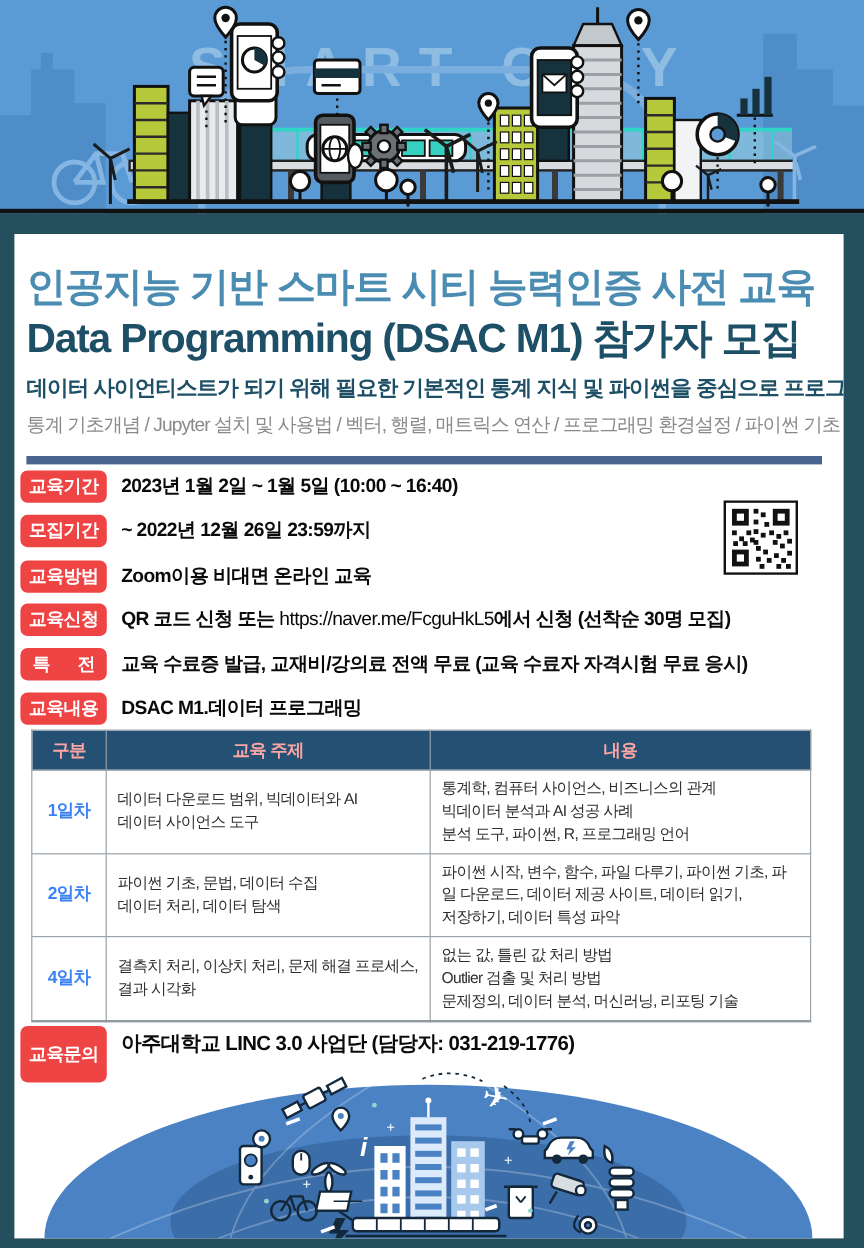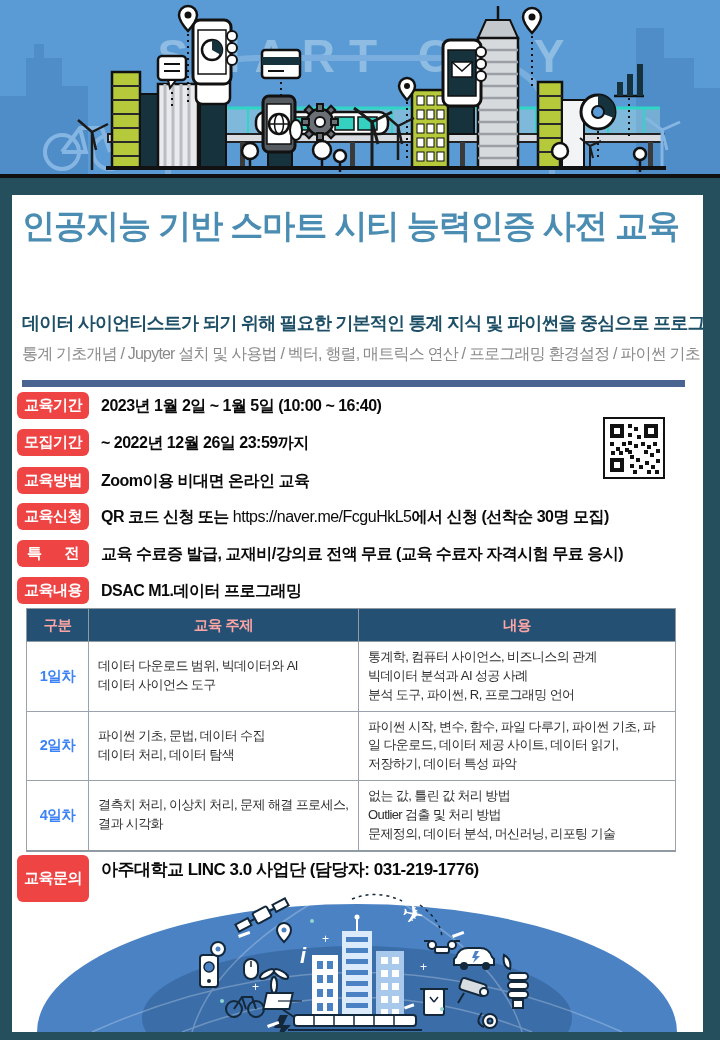--- a/index.html
+++ b/index.html
@@ -14,7 +14,7 @@
     background:#ffffff;overflow:hidden;
   }
   .title1{
-    position:absolute;top:9px;left:10px;width:671px;
+    position:absolute;top:22px;left:10px;width:671px;
     font-size:33px;font-weight:800;color:#4a8cb2;letter-spacing:-1px;white-space:nowrap;
   }
   .title2{

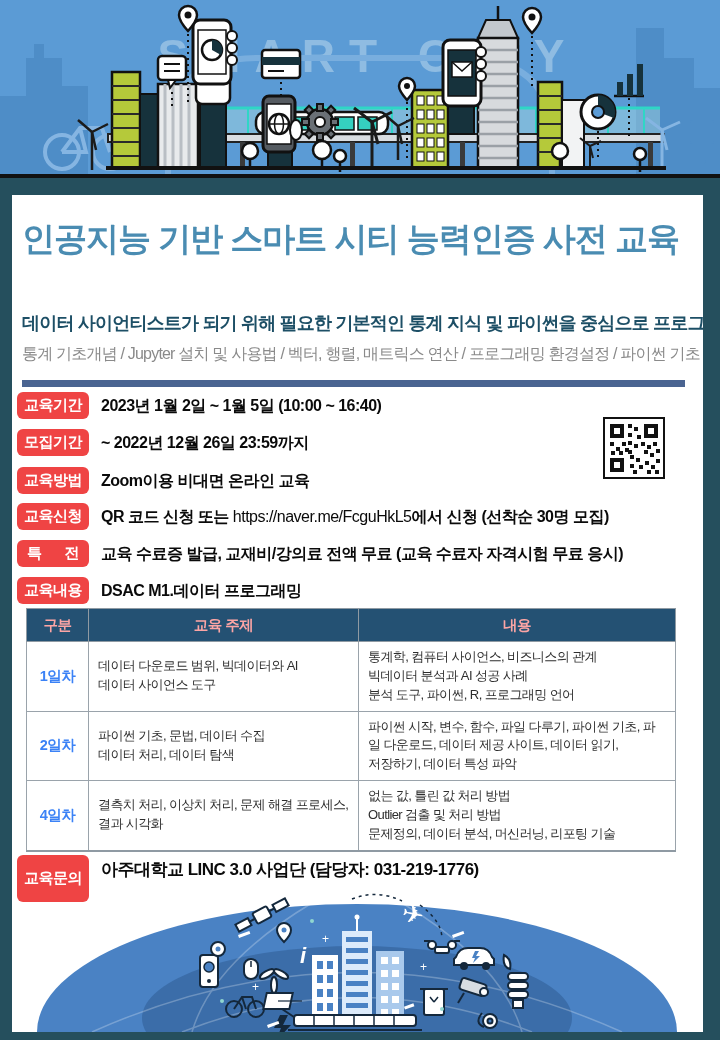--- a/index.html
+++ b/index.html
@@ -344,6 +344,7 @@
 <div class="card">
 
   <div class="title1">인공지능 기반 스마트 시티 능력인증 사전 교육</div>
+  <div class="title2">Data Programming (DSAC M1) 참가자 모집</div>
   <div class="desc">데이터 사이언티스트가 되기 위해 필요한 기본적인 통계 지식 및 파이썬을 중심으로 프로그래밍 능력을 배움.</div>
   <div class="topics">통계 기초개념 / Jupyter 설치 및 사용법 / 벡터, 행렬, 매트릭스 연산 / 프로그래밍 환경설정 / 파이썬 기초 문법</div>
   <div class="divider"></div>

